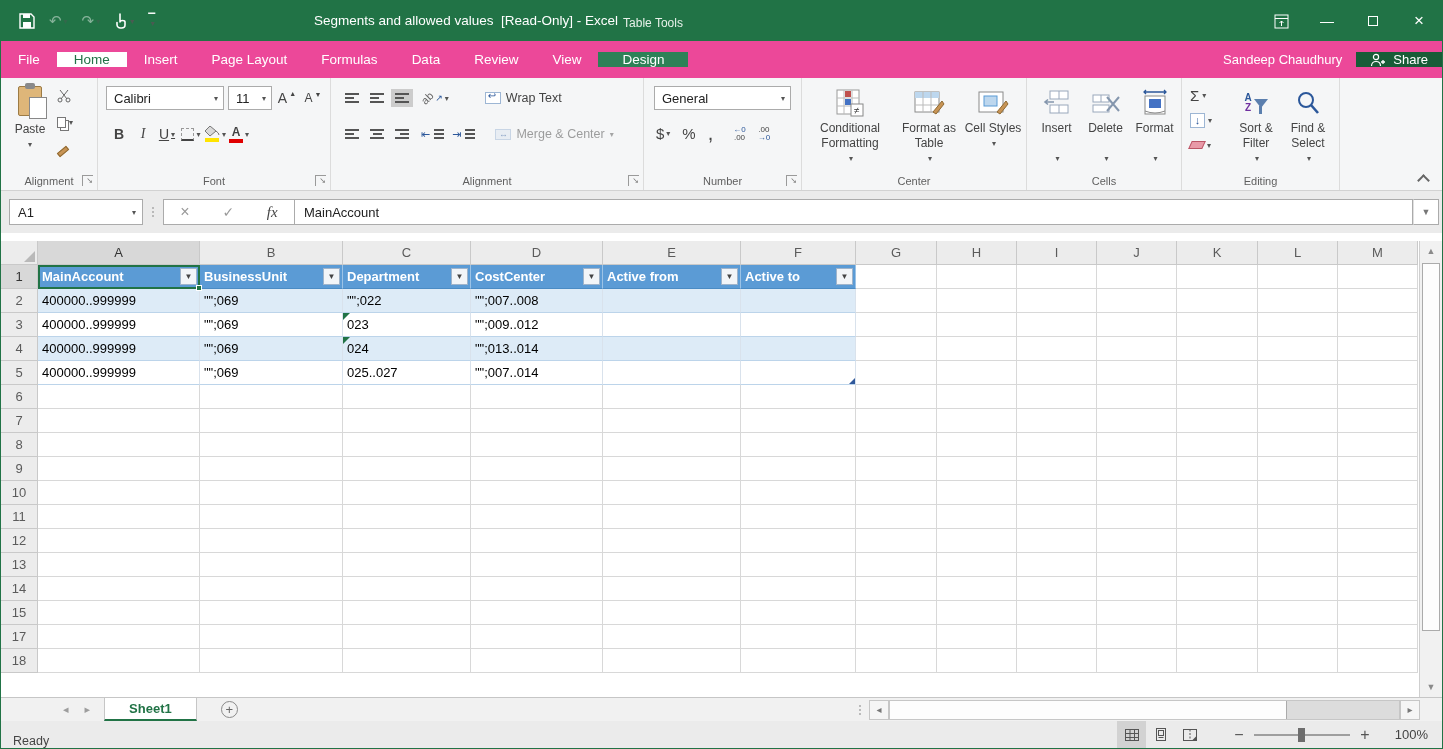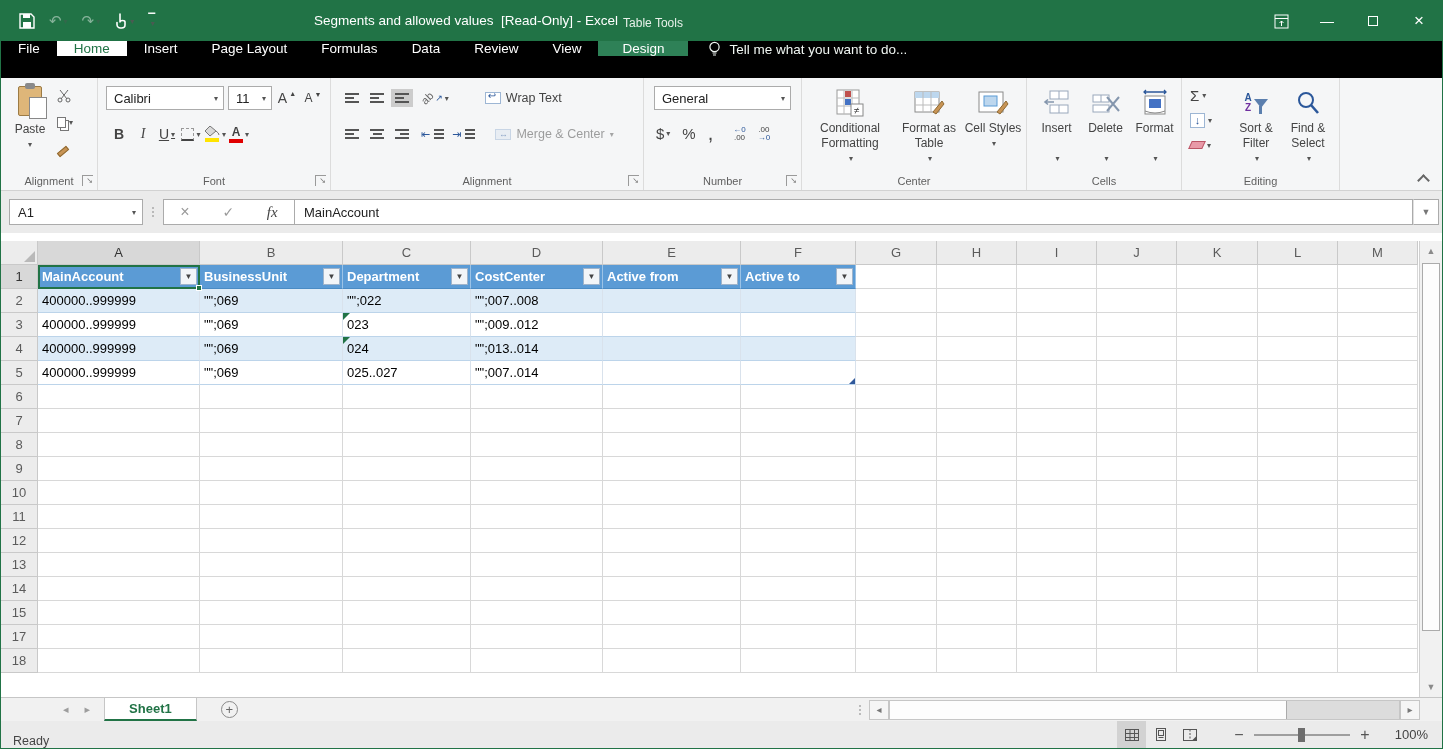--- a/index.html
+++ b/index.html
@@ -20,7 +20,7 @@
   .ic-maxbox { display:inline-block; width:10px; height:10px; border:1px solid #fff; }
 
   
-  .tabrow { position:relative; height:37px; background:#000000; display:flex; align-items:flex-start; color:#fff; font-size:13.5px; z-index:2; }
+  .tabrow { position:relative; height:37px; background:#ec4899; display:flex; align-items:center; color:#fff; font-size:13.5px; z-index:2; }
   .tab { padding:0 17px; display:flex; align-items:center; cursor:default; }
   .tab.active { background:#fff; color:#217346; }
   .tab.contextual { background:#2e8157; padding:0 24px; }

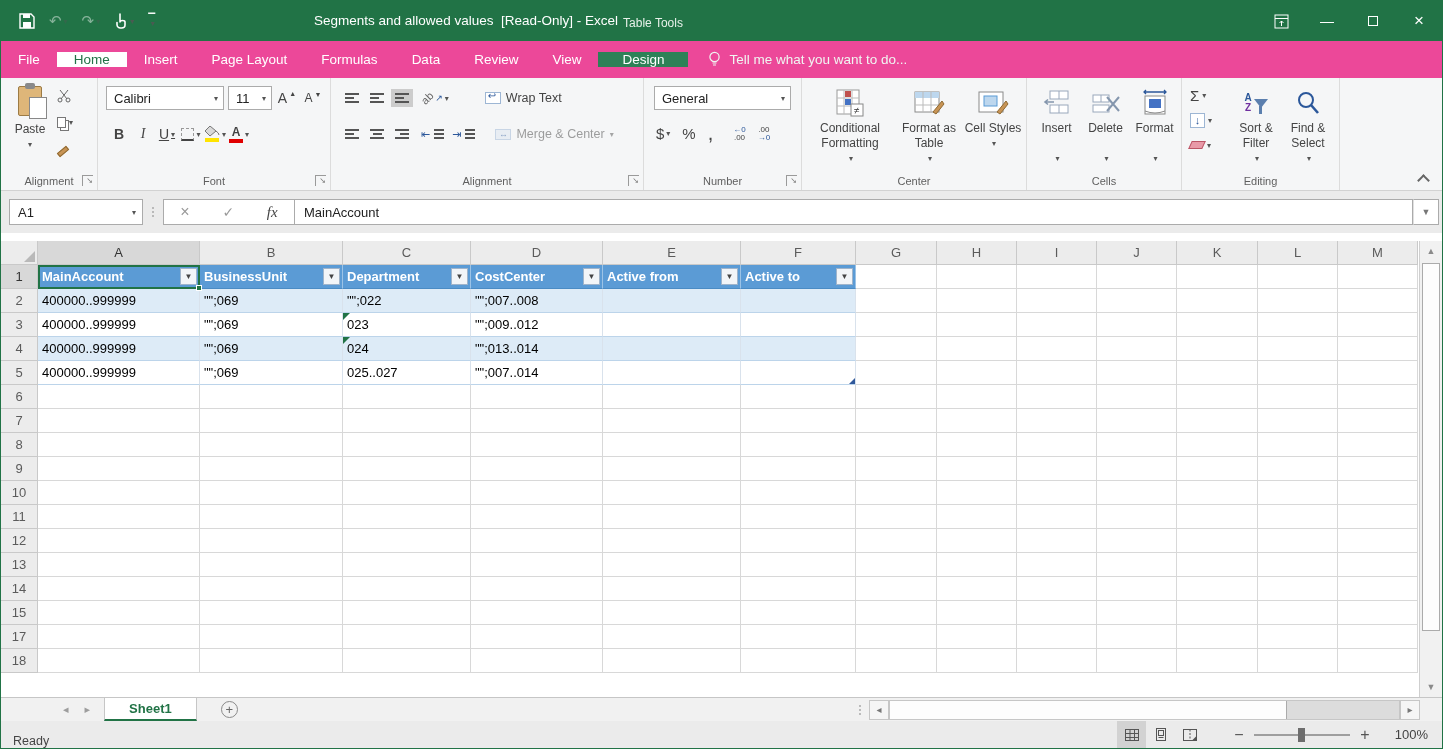--- a/index.html
+++ b/index.html
@@ -210,13 +210,6 @@
         <div class="tab">View</div>
         <div class="tab contextual">Design</div>
       </div>
-    <div class="tellme">
-      <svg width="13" height="17" viewBox="0 0 13 17">
-          <circle cx="6.5" cy="6" r="4.6" fill="none" stroke="#f0f6f2" stroke-width="1.2"></circle>
-          <path d="M4.5 12 h4 M5 14 h3" stroke="#f0f6f2" stroke-width="1.2" fill="none"></path>
-        </svg>
-      <span>Tell me what you want to do...</span>
-    </div>
   </div>
 
   <div class="ribbon">

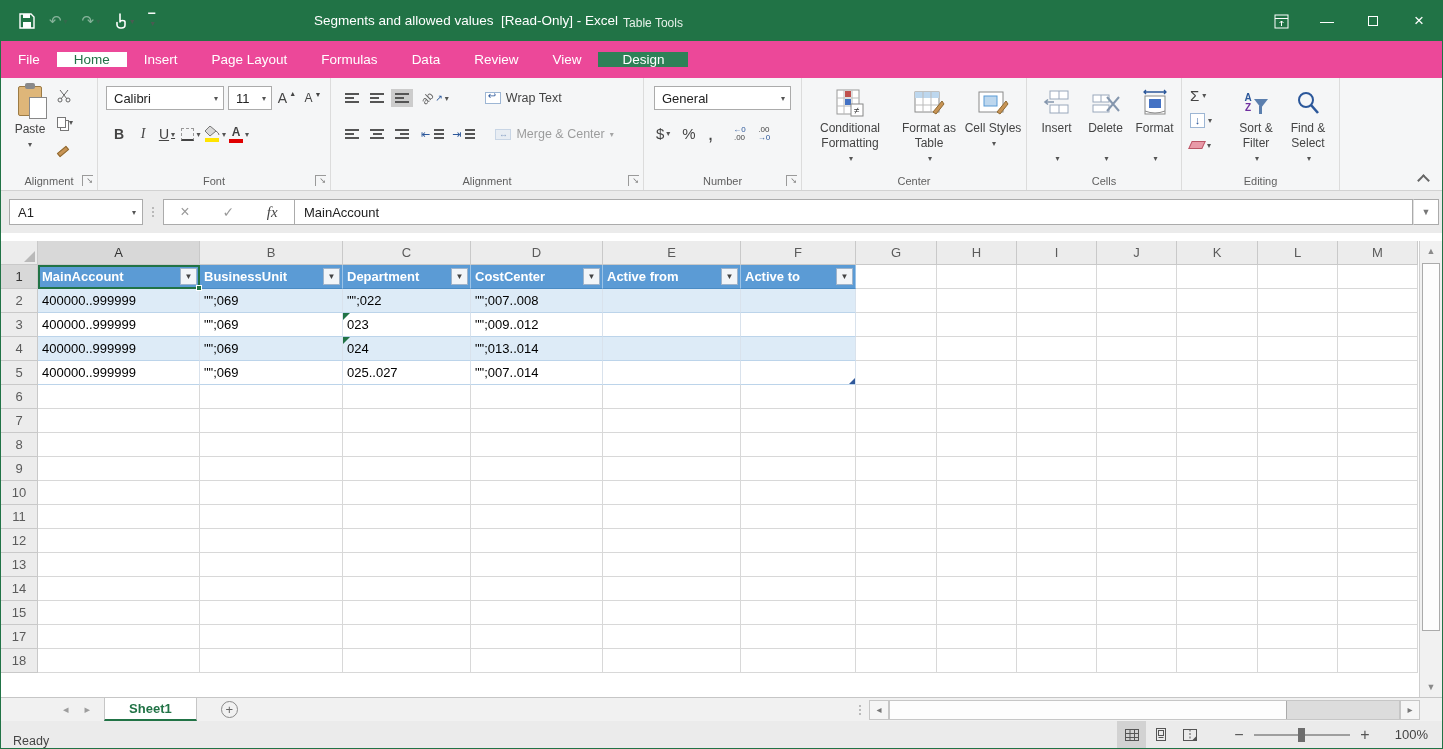--- a/index.html
+++ b/index.html
@@ -210,6 +210,17 @@
         <div class="tab">View</div>
         <div class="tab contextual">Design</div>
       </div>
+    <div class="tab-right">
+      <span class="username">Sandeep Chaudhury</span>
+      <span class="sharebtn">
+        <svg width="16" height="14" viewBox="0 0 16 14">
+            <circle cx="6" cy="4" r="2.6" fill="none" stroke="#fff" stroke-width="1.2"></circle>
+            <path d="M1.5 13 c0-3 2-4.5 4.5-4.5 s4.5 1.5 4.5 4.5" fill="none" stroke="#fff" stroke-width="1.2"></path>
+            <path d="M11 9 h4 M13 7 v4" stroke="#fff" stroke-width="1.3"></path>
+          </svg>
+        <span>Share</span>
+      </span>
+    </div>
   </div>
 
   <div class="ribbon">

